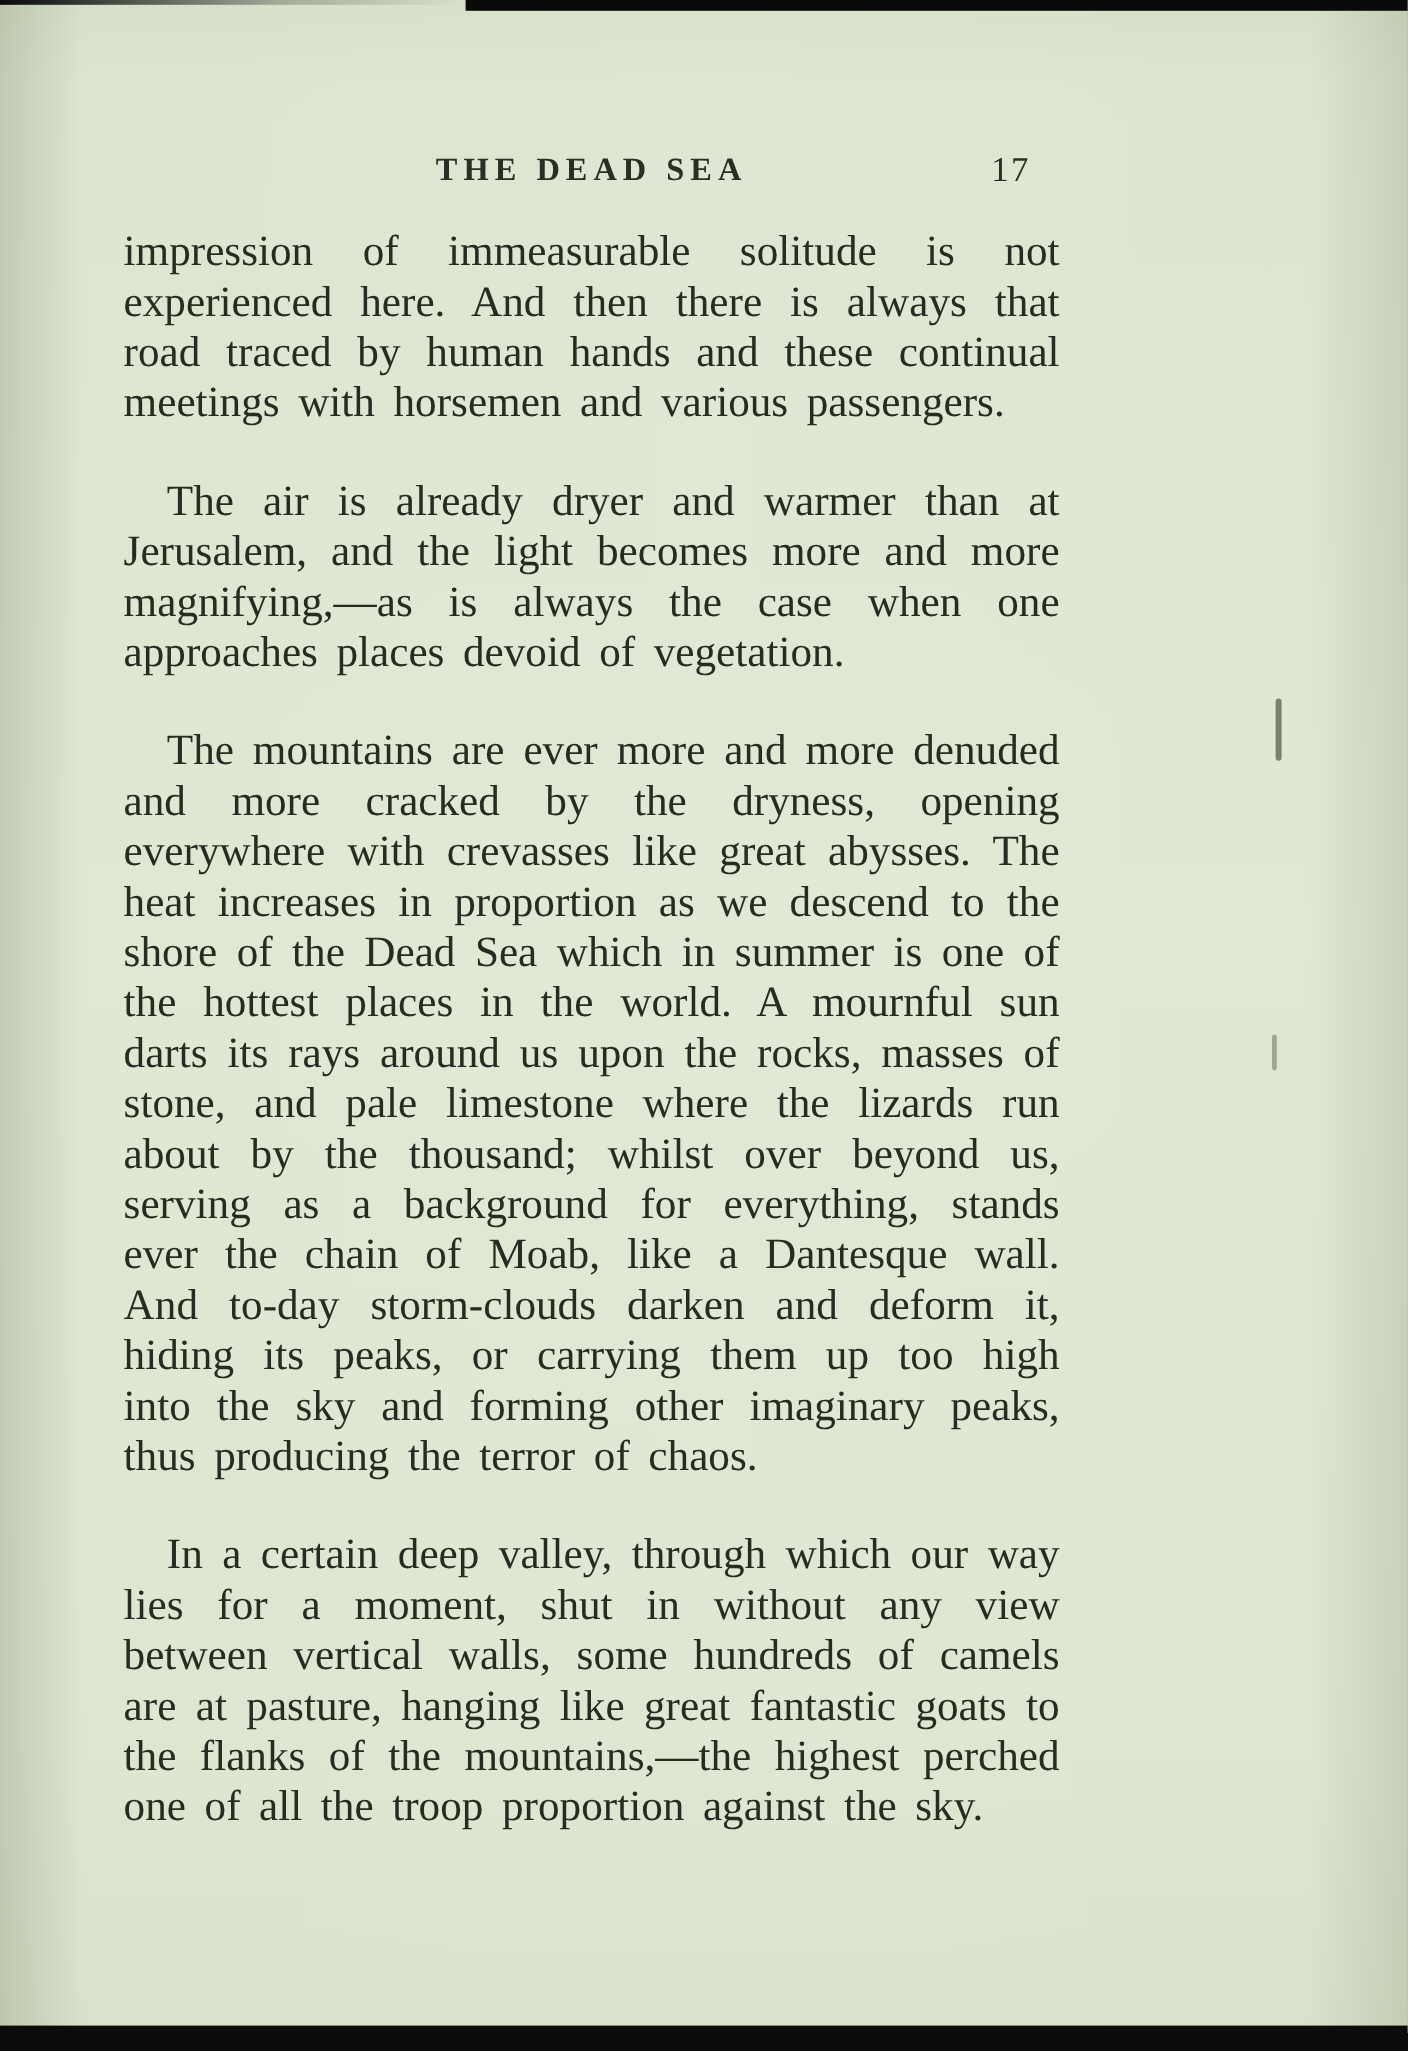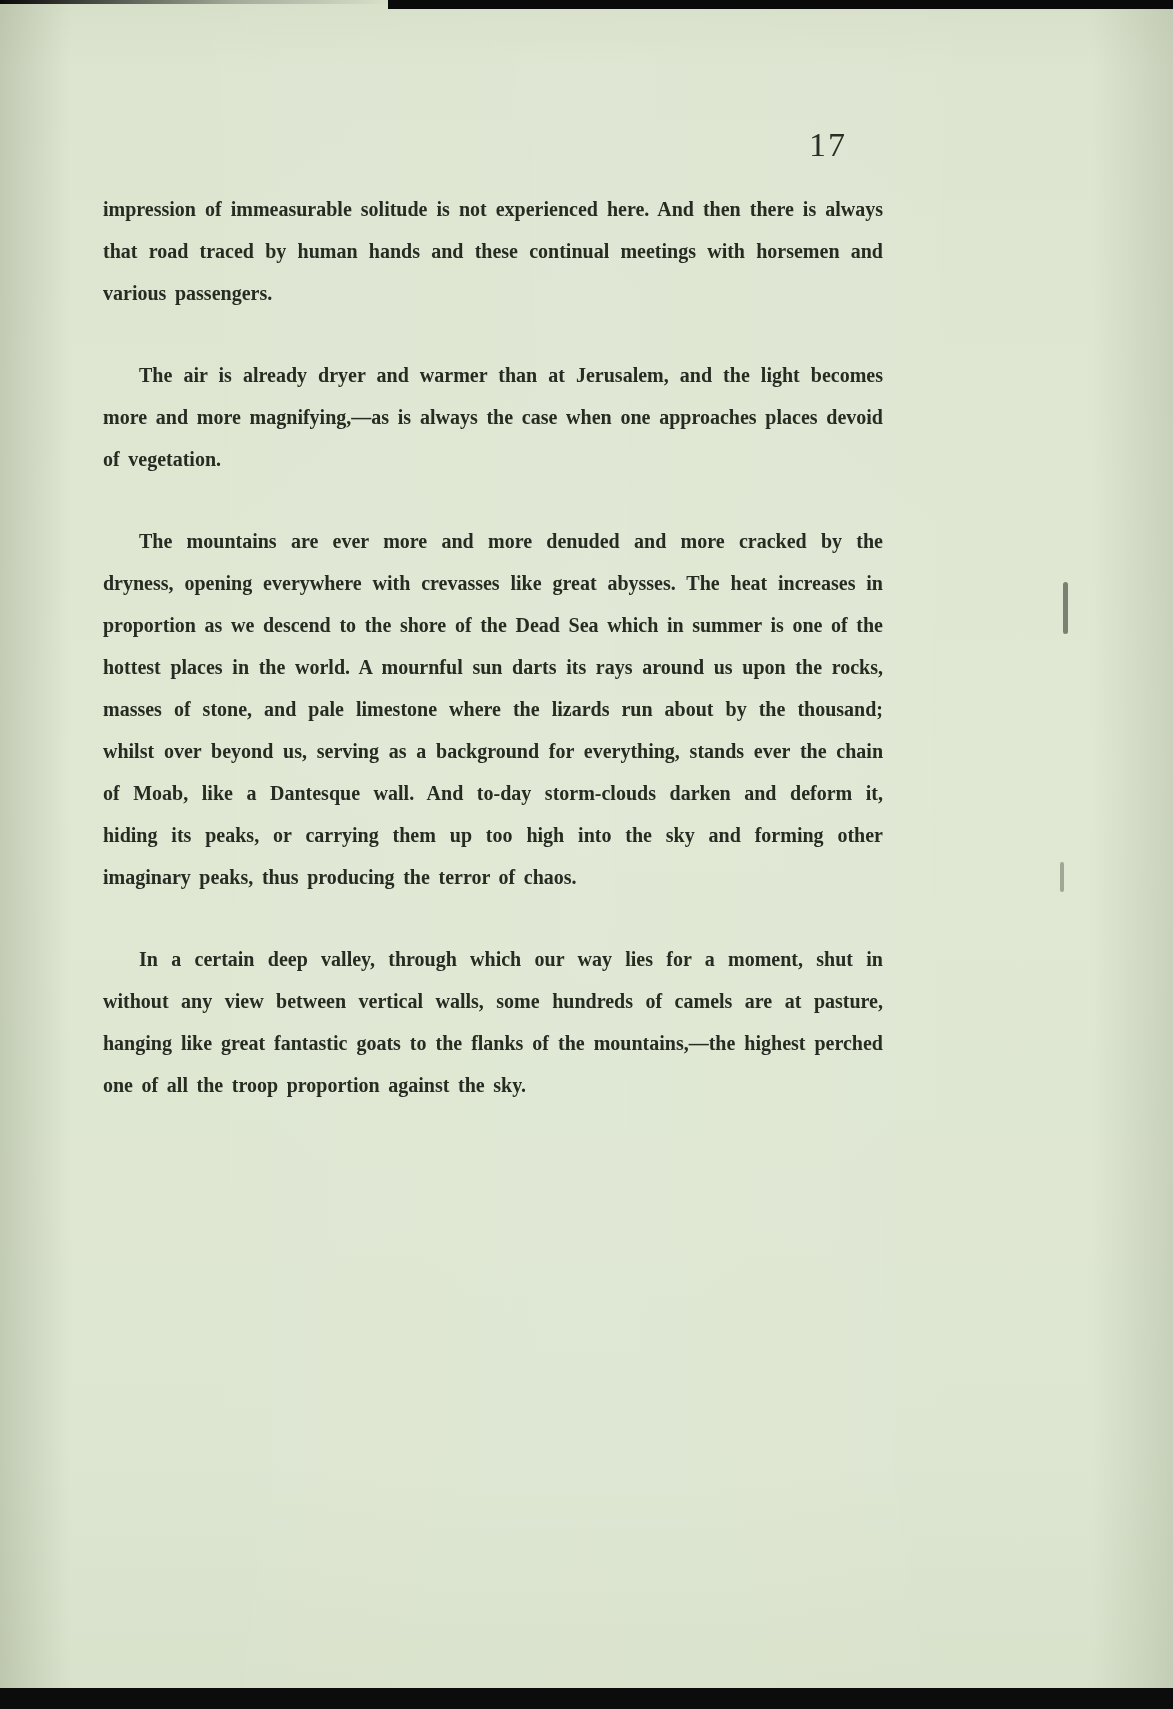--- a/index.html
+++ b/index.html
@@ -130,6 +130,7 @@
 
   <div class="content">
     <div class="page-header">
+      <span class="title">THE DEAD SEA</span>
       <span class="page-number">17</span>
     </div>
 

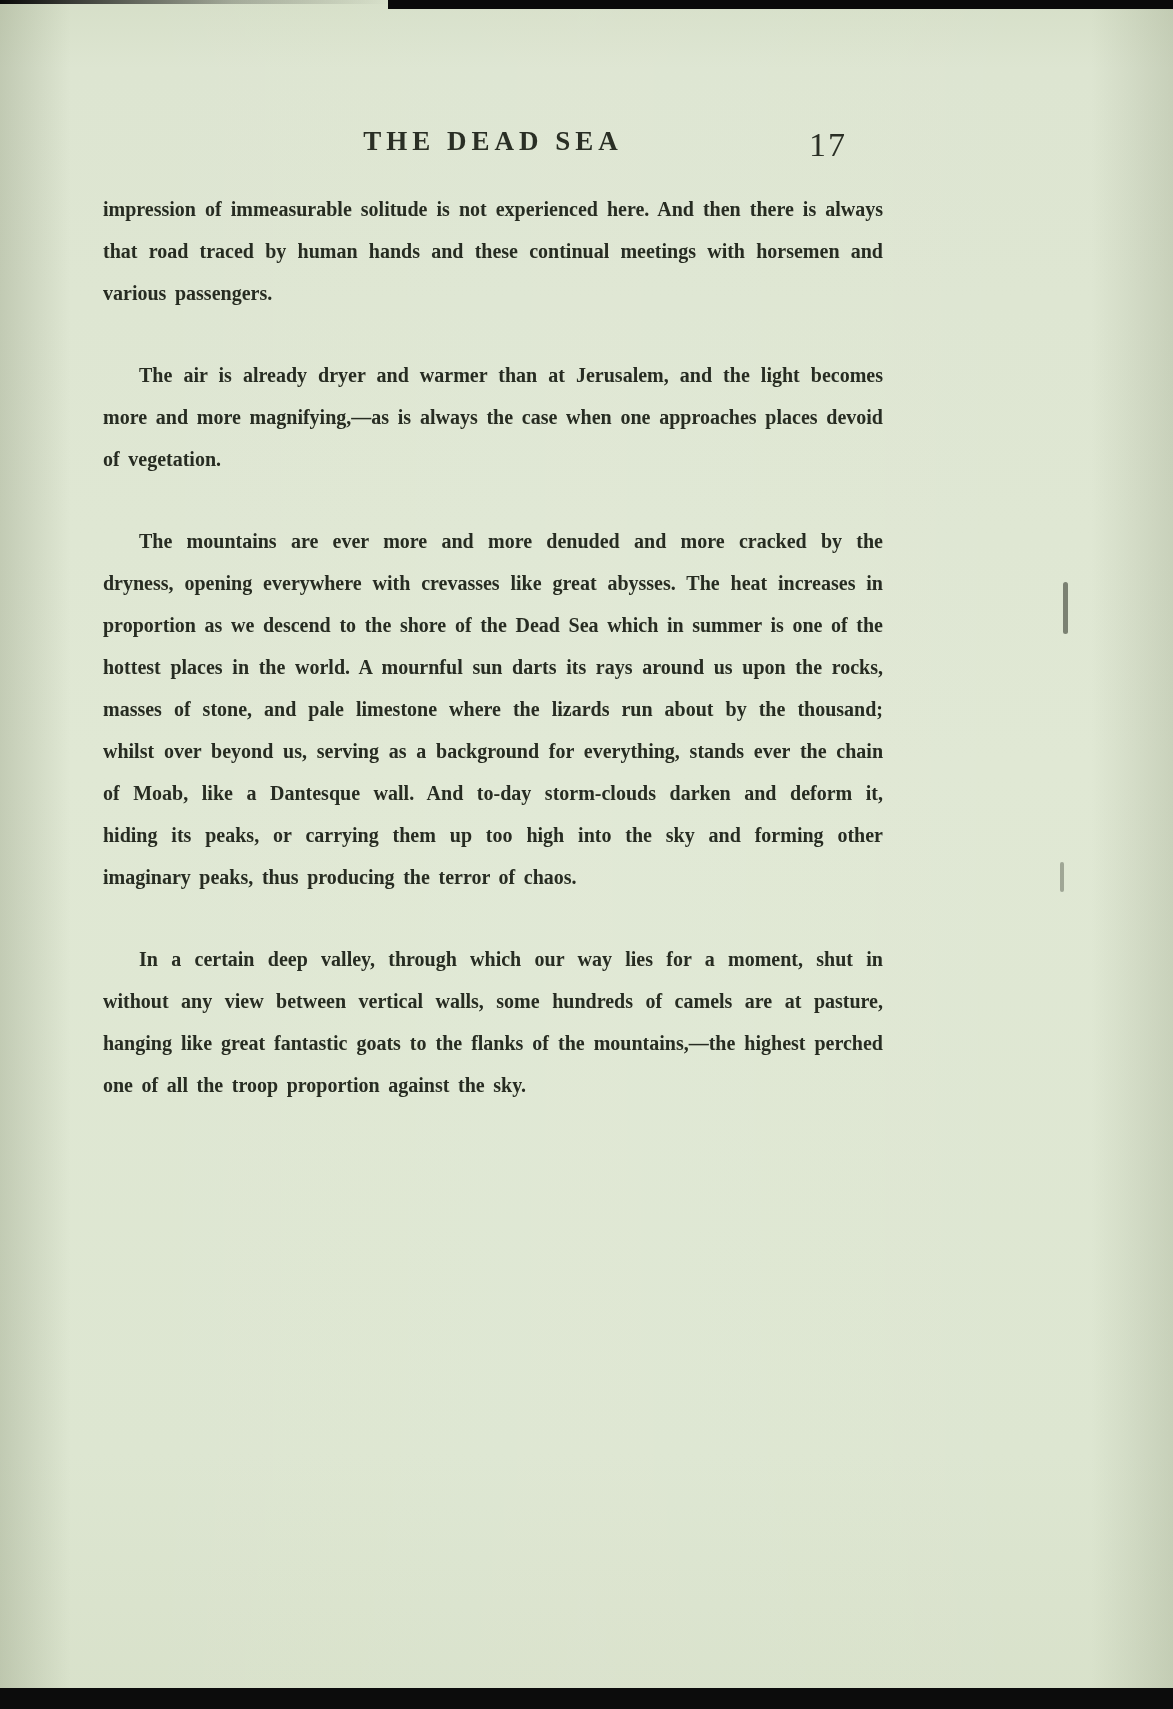--- a/index.html
+++ b/index.html
@@ -99,9 +99,9 @@
   }
   .page-header .page-number {
     position: absolute;
-    right: 36px;
+    right: 24px;
     top: 0;
-    font-size: 34px;
+    font-size: 29px;
     letter-spacing: 2px;
     color: #2a2f25;
   }

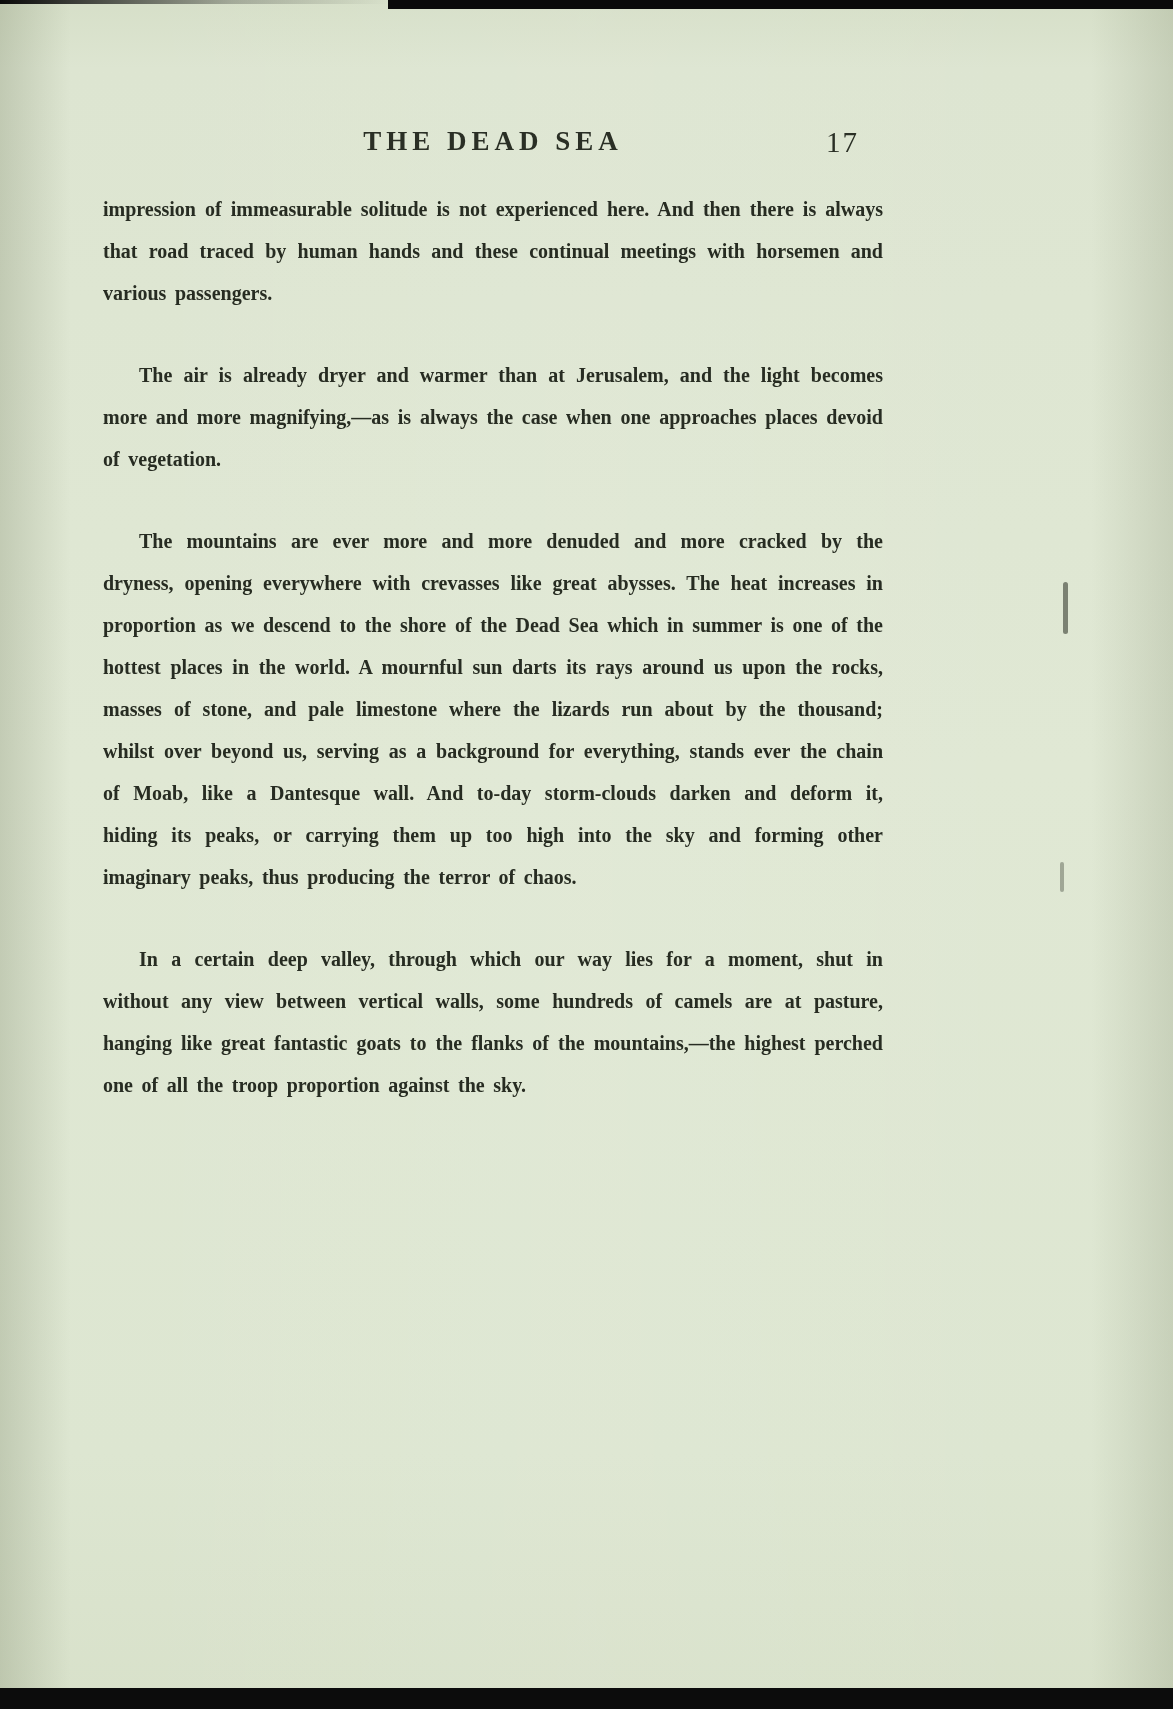--- a/index.html
+++ b/index.html
@@ -107,12 +107,11 @@
   }
   .body-text p {
     margin: 0;
-    font-size: 20px;
+    font-size: 36px;
     line-height: 42px;
     text-align: justify;
     word-spacing: 0.18em;
     color: #272c22;
-    font-weight: bold;
   }
   .body-text p.indent {
     text-indent: 36px;

